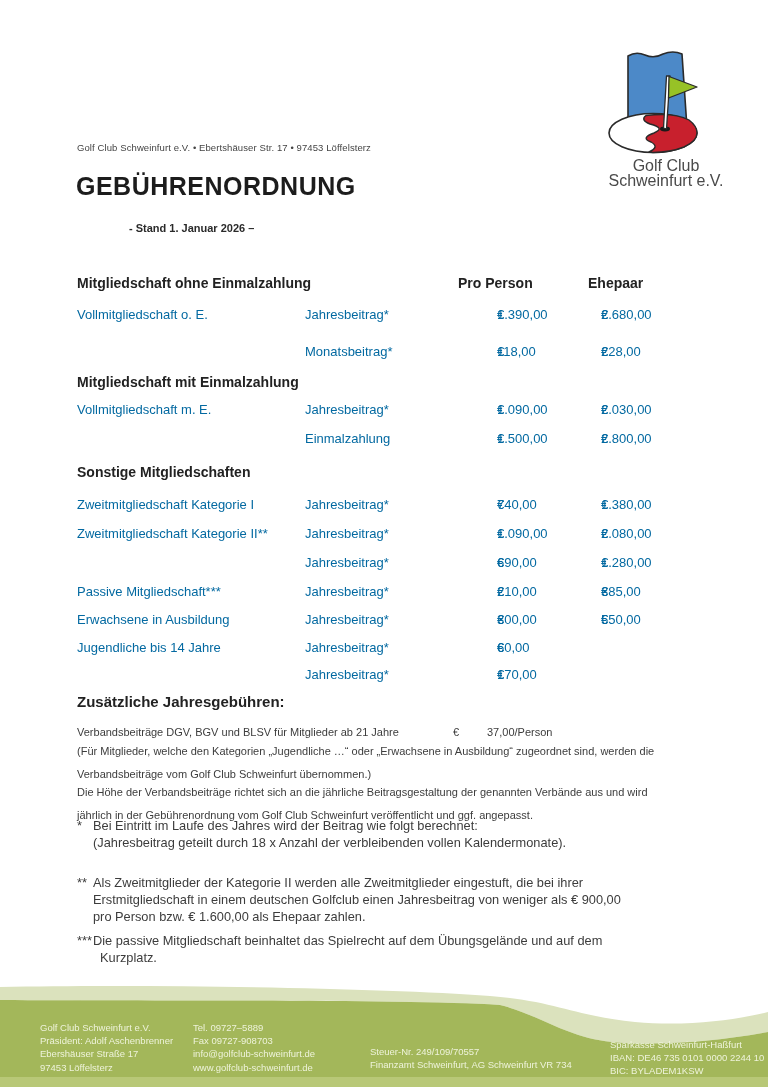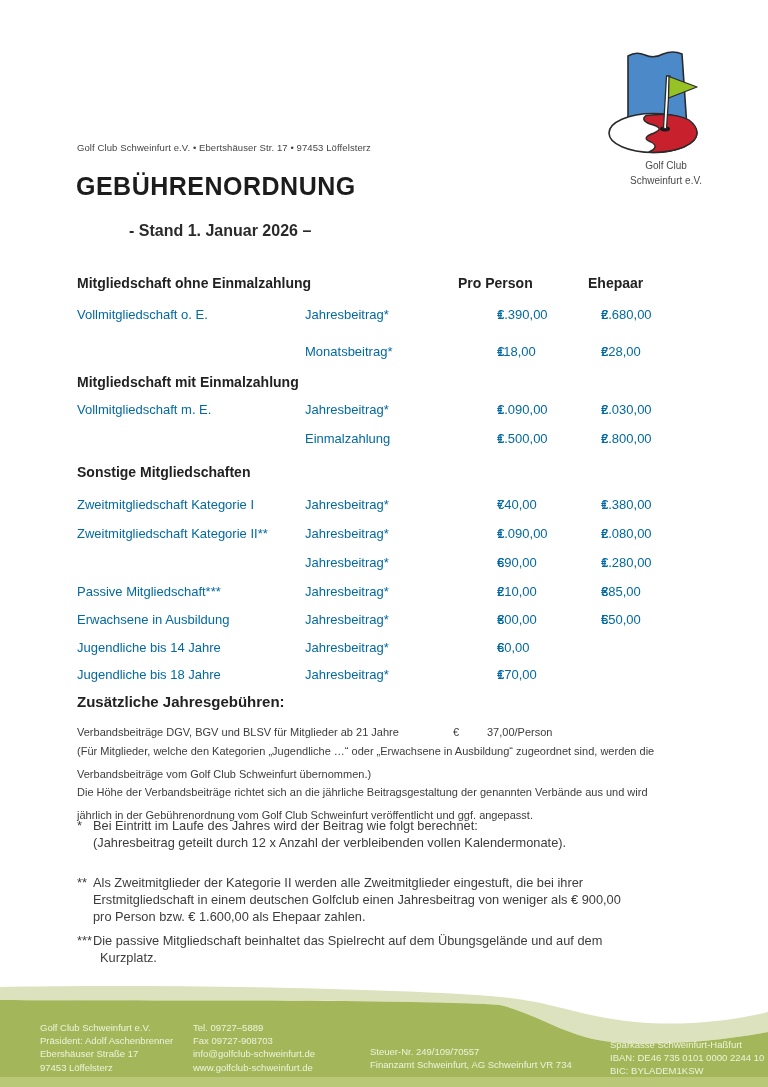--- a/index.html
+++ b/index.html
@@ -16,7 +16,7 @@
 
   .logo-wrap { left:596px; top:48px; width:150px; }
   .logo-svg { display:block; margin-left:8px; }
-  .logo-caption { width:140px; text-align:center; font-size:10px; color:#4a4a4a; line-height:15px; margin-top:2px; }
+  .logo-caption { width:140px; text-align:center; font-size:16px; color:#4a4a4a; line-height:15px; margin-top:2px; }
 
   
   .sec-header { left:77px; width:591px; height:16px; font-weight:bold; font-size:14px; color:#222; }

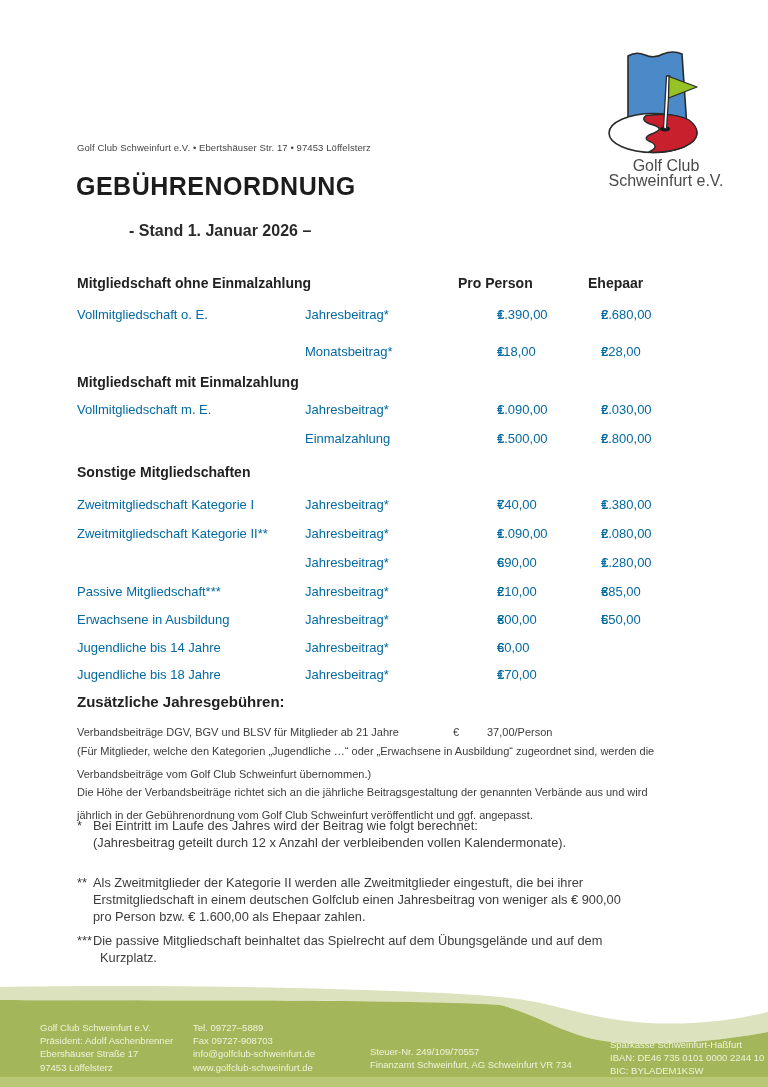--- a/index.html
+++ b/index.html
@@ -12,7 +12,7 @@
   .abs { position:absolute; }
   .address-line { left:77px; top:142px; font-size:9.5px; color:#444; letter-spacing:0.1px; }
   .doc-title { left:76px; top:172px; font-size:25px; font-weight:bold; color:#1c1c1c; letter-spacing:0.5px; }
-  .doc-subtitle { left:129px; top:222px; font-size:16px; font-weight:bold; color:#2a2a2a; }
+  .doc-subtitle { left:129px; top:222px; font-size:11px; font-weight:bold; color:#2a2a2a; }
 
   .logo-wrap { left:596px; top:48px; width:150px; }
   .logo-svg { display:block; margin-left:8px; }

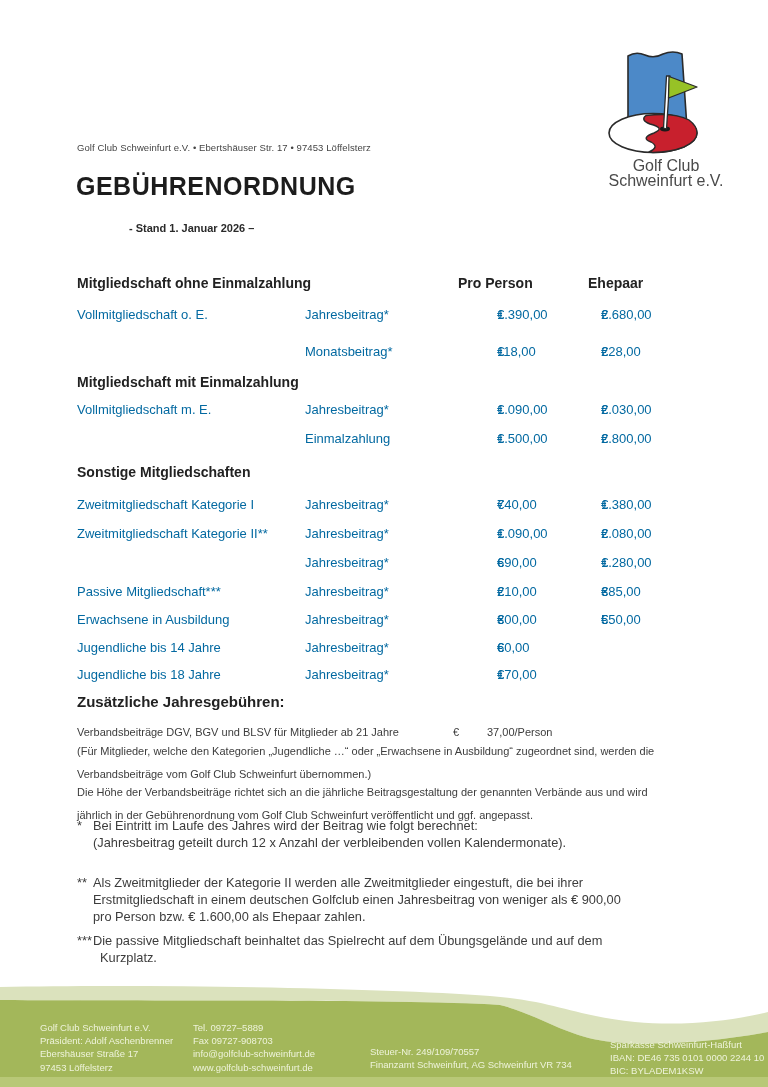--- a/index.html
+++ b/index.html
@@ -217,7 +217,6 @@
       </span>
   </div>
   <div class="abs frow" style="top:667px">
-    <span class="c-label">Jugendliche bis 18 Jahre</span>
     <span class="c-type">Jahresbeitrag*</span>
     <span class="c-money m1">
         <span class="cur">€</span>

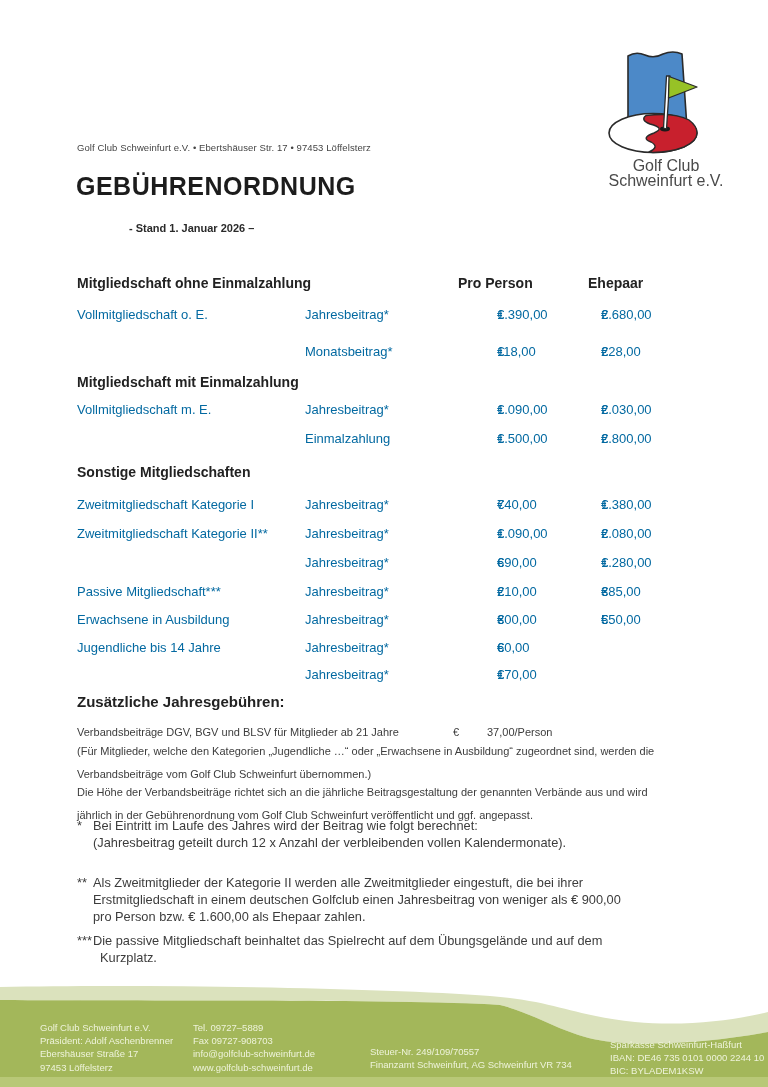--- a/index.html
+++ b/index.html
@@ -243,7 +243,7 @@
     <span class="fn-marker">*</span>
     <div class="fn-lines">
       <div>Bei Eintritt im Laufe des Jahres wird der Beitrag wie folgt berechnet:</div>
-      <div>(Jahresbeitrag geteilt durch 12 x Anzahl der verbleibenden vollen Kalendermonate).</div>
+      <div>(Jahresbeitrag geteilt durch 18 x Anzahl der verbleibenden vollen Kalendermonate).</div>
     </div>
   </div>
   <div class="abs footnote" style="top:875px">

